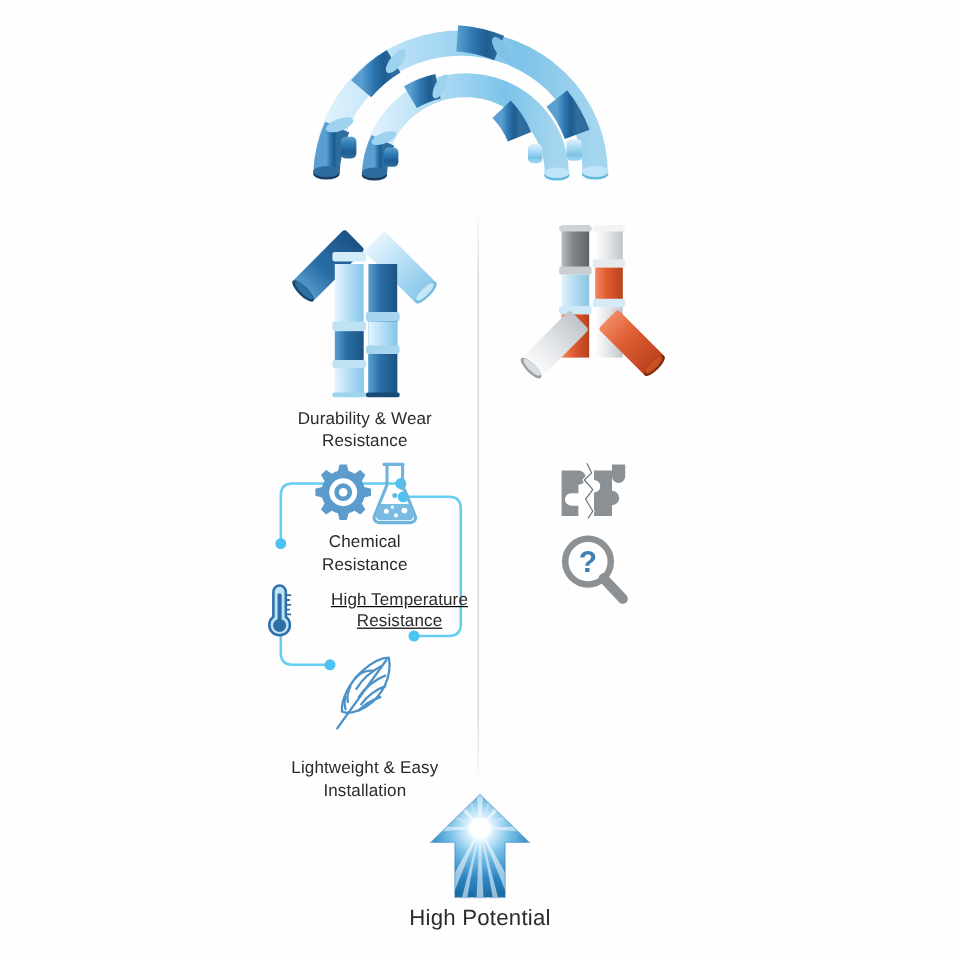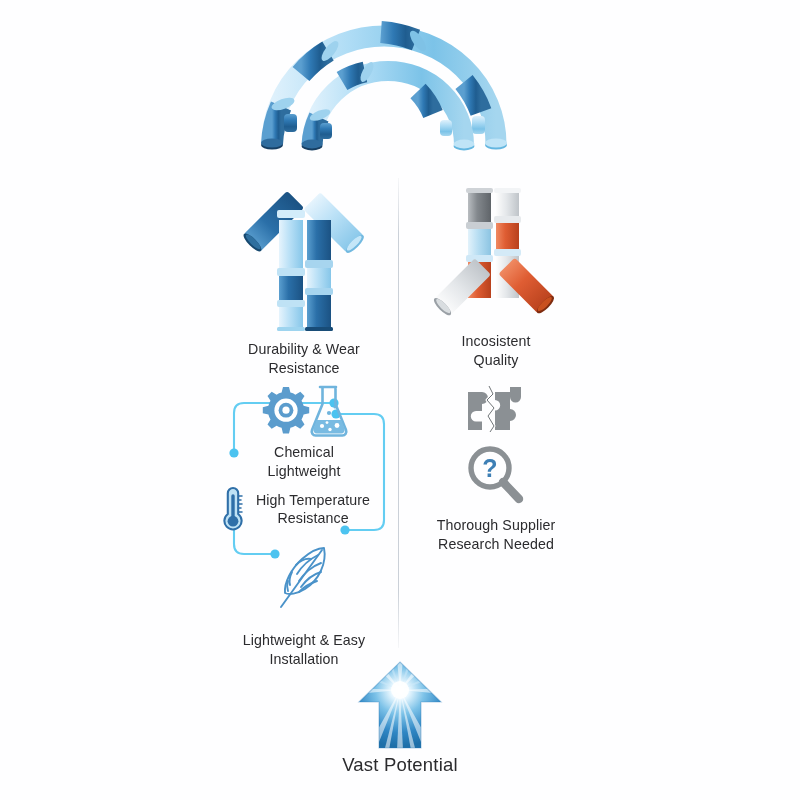--- a/index.html
+++ b/index.html
@@ -336,8 +336,6 @@
         <ellipse cx="126" cy="99.5" rx="3" ry="9.6" fill="#c9501f"></ellipse>
       </g>
     </svg>
-    <div class="caption">Incosistent
-Quality</div>
   </div>
 
   <div class="item col-right" id="item-research">

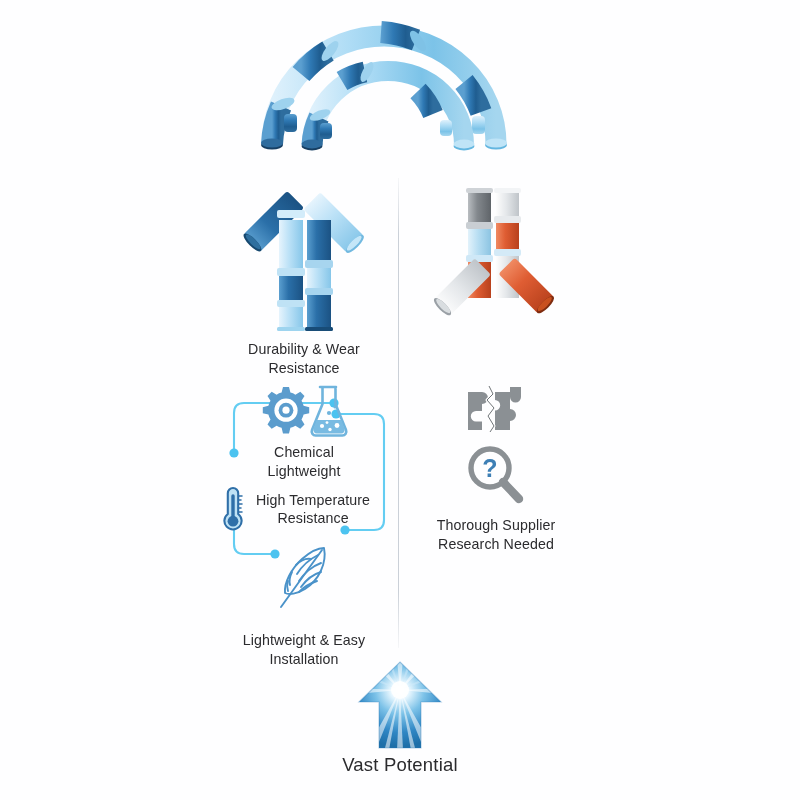--- a/index.html
+++ b/index.html
@@ -247,7 +247,7 @@
       </g>
     </svg>
     <div class="caption" style="margin-top:4px;">Chemical
-Lightweight</div>
+Resistance</div>
   </div>
 
   <div class="item col-left row-item" id="item-hightemp">

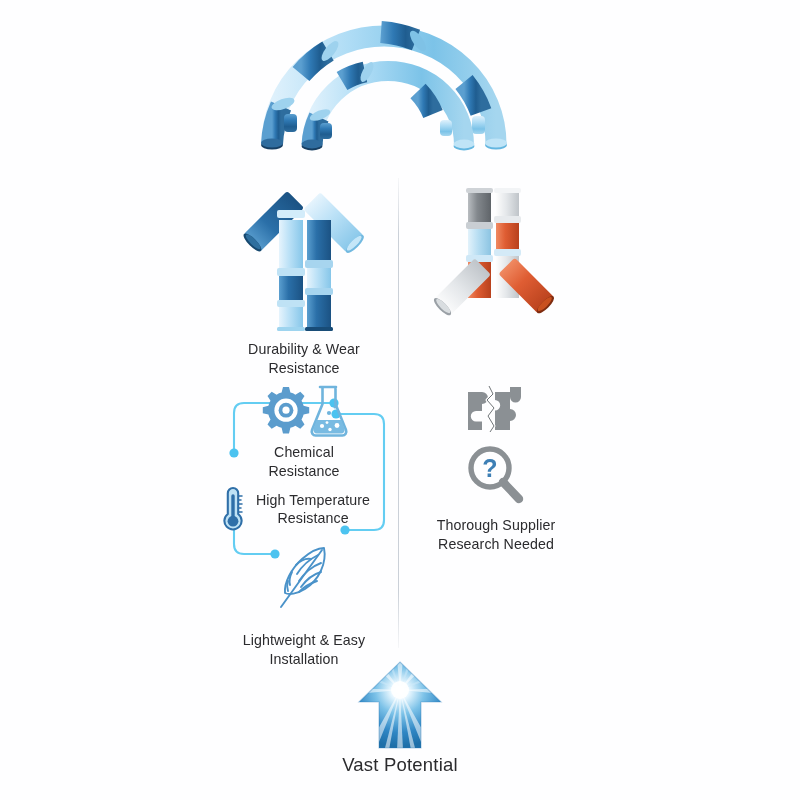--- a/index.html
+++ b/index.html
@@ -68,7 +68,7 @@
   #item-industry        { top: 540px; }
 
   
-  .row-item { display: flex; align-items: center; justify-content: flex-start; gap: 8px; }
+  .row-item { display: flex; align-items: center; justify-content: space-between; gap: 8px; text-decoration: underline; }
   .row-item .caption { text-align: center; }
 
   

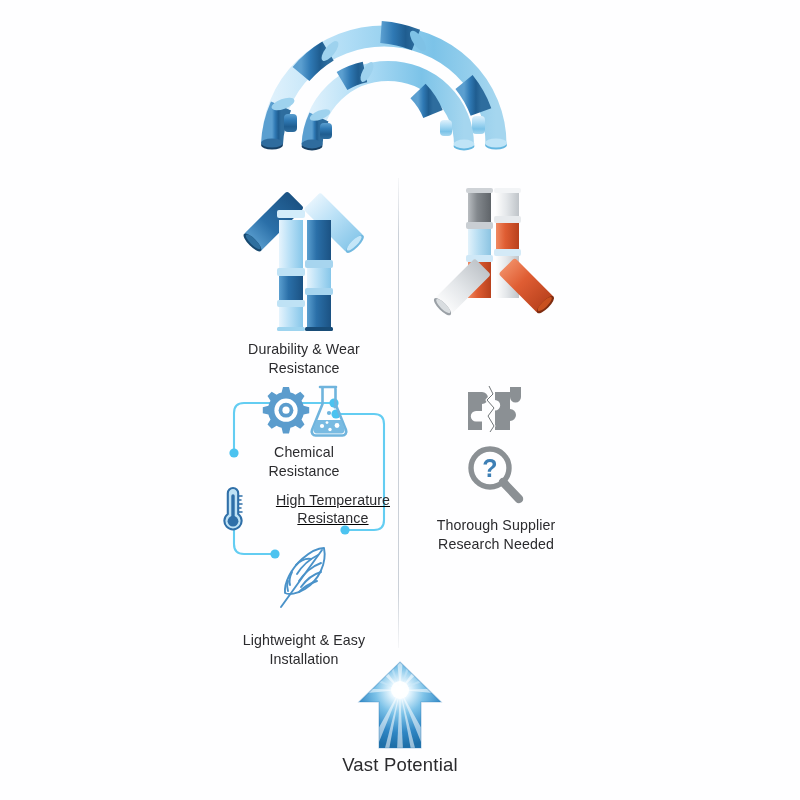--- a/index.html
+++ b/index.html
@@ -356,8 +356,6 @@
       <text x="26" y="33" text-anchor="middle" font-family="Liberation Sans, sans-serif" font-size="25" font-weight="bold" fill="#3d7fb5">?</text>
     </svg>
 
-    <div class="caption" style="margin-top:10px;">Thorough Supplier
-Research Needed</div>
   </div>
 
 

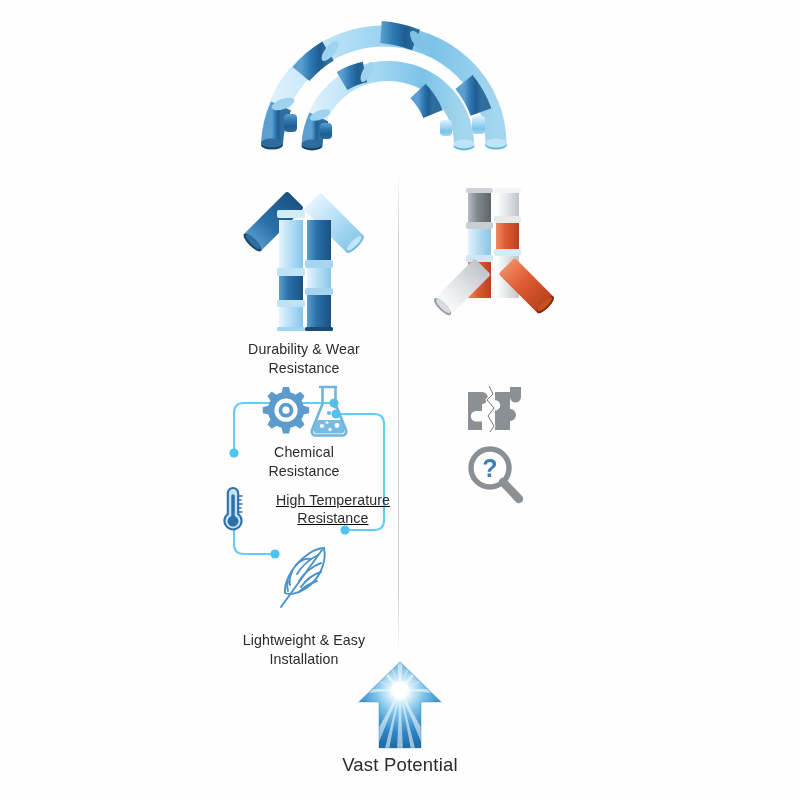--- a/index.html
+++ b/index.html
@@ -399,7 +399,7 @@
       </g>
       <path d="M47,2 L88,42 L68,42 L68,88 L26,88 L26,42 L6,42 Z" fill="none" stroke="#2c7cb6" stroke-width="1.2" opacity="0.35"></path>
     </svg>
-    <div class="caption">Vast Potential</div>
+    <div class="caption">High Potential</div>
   </div>
 
 </div>

